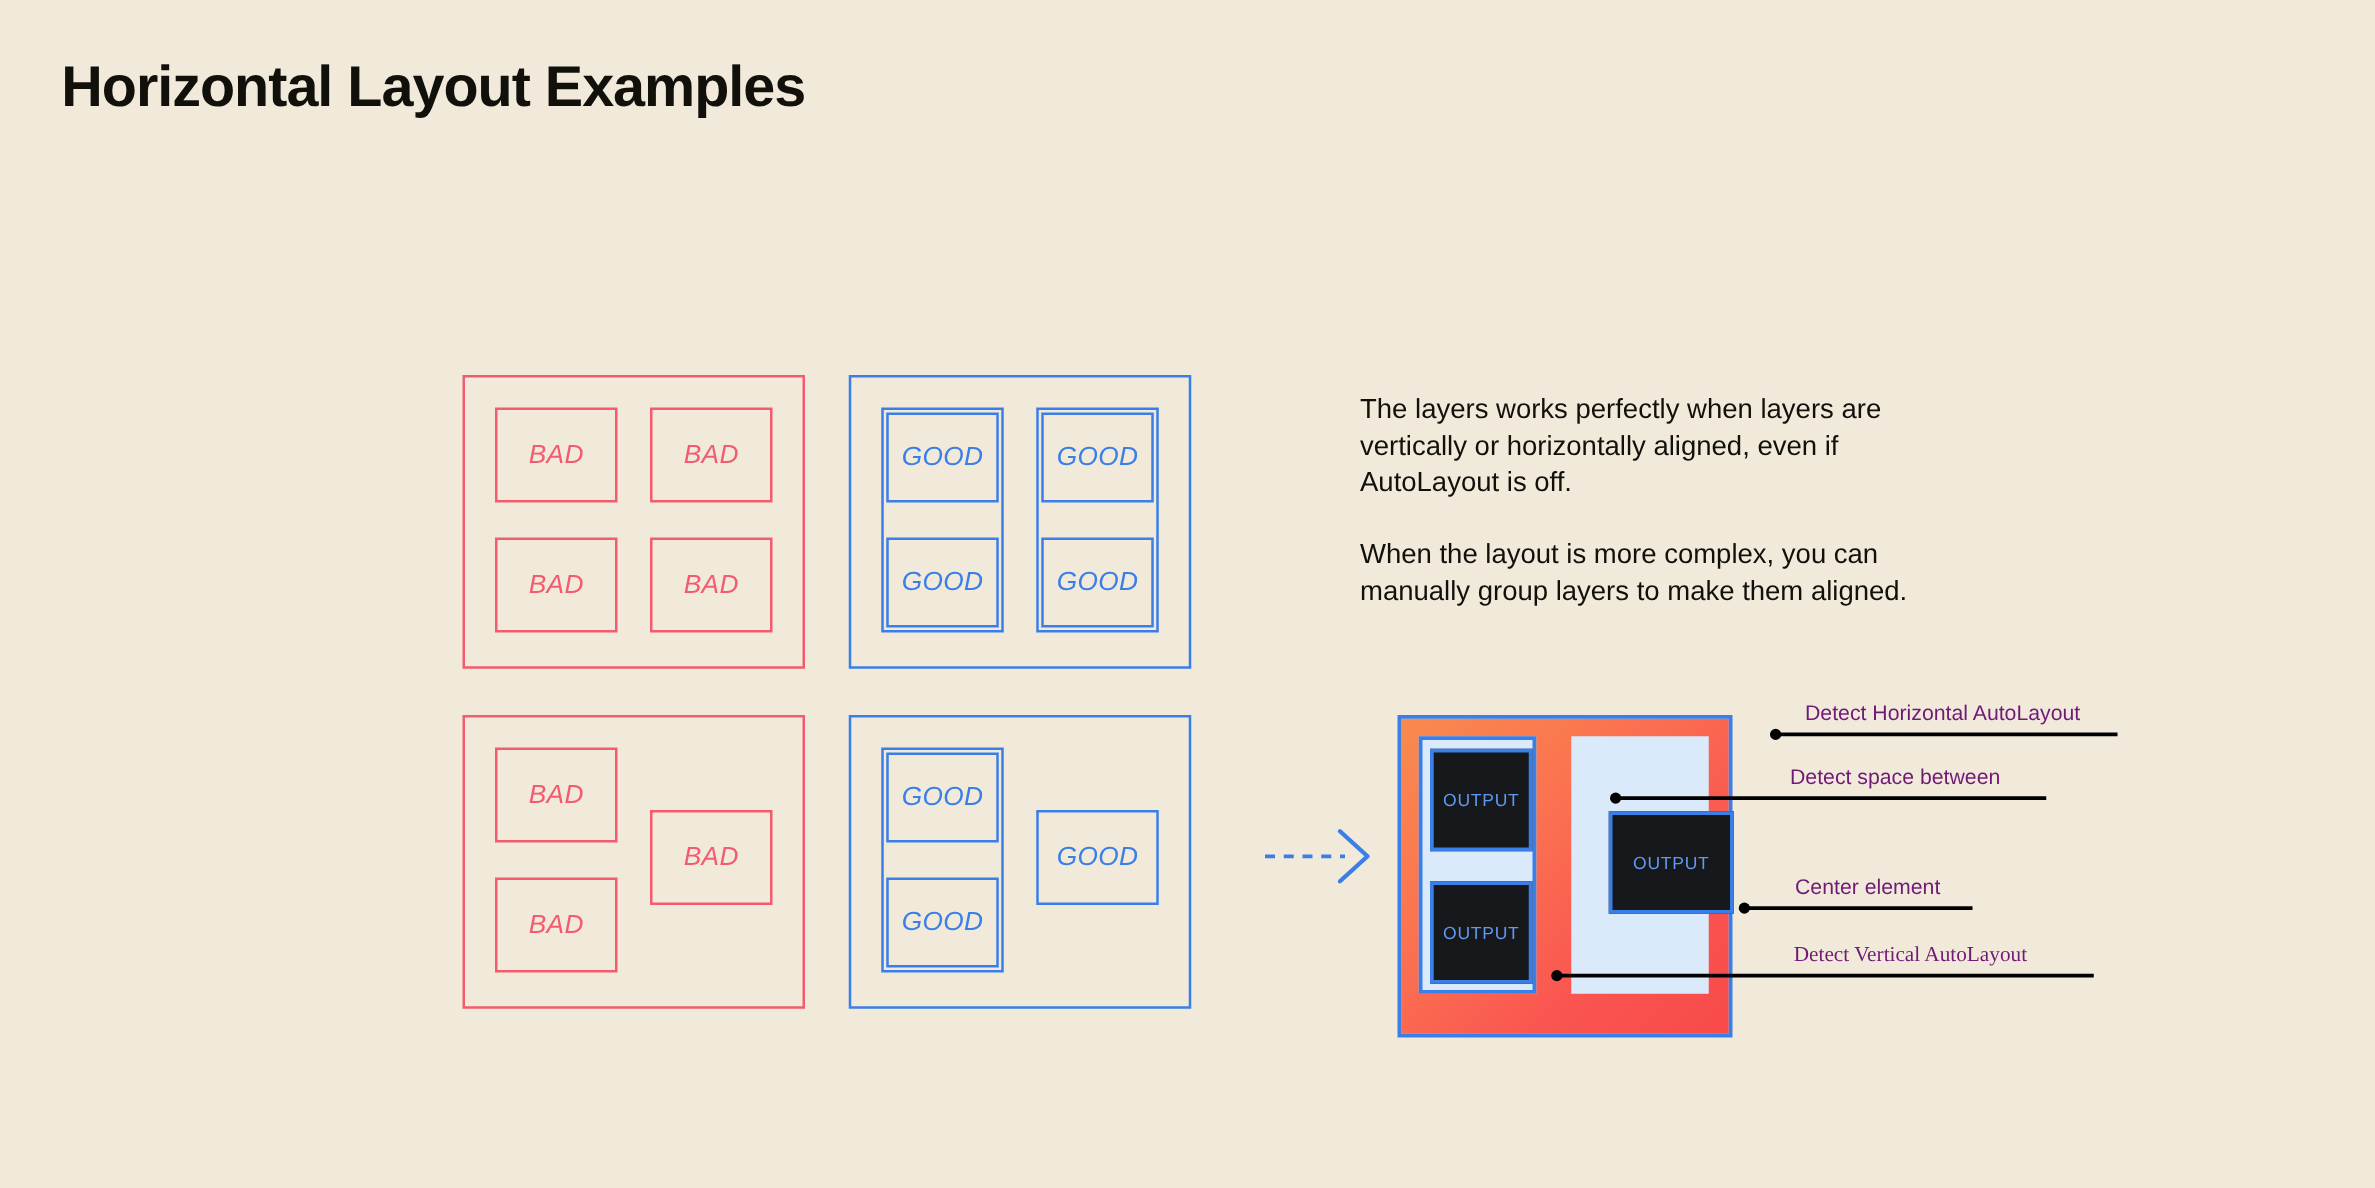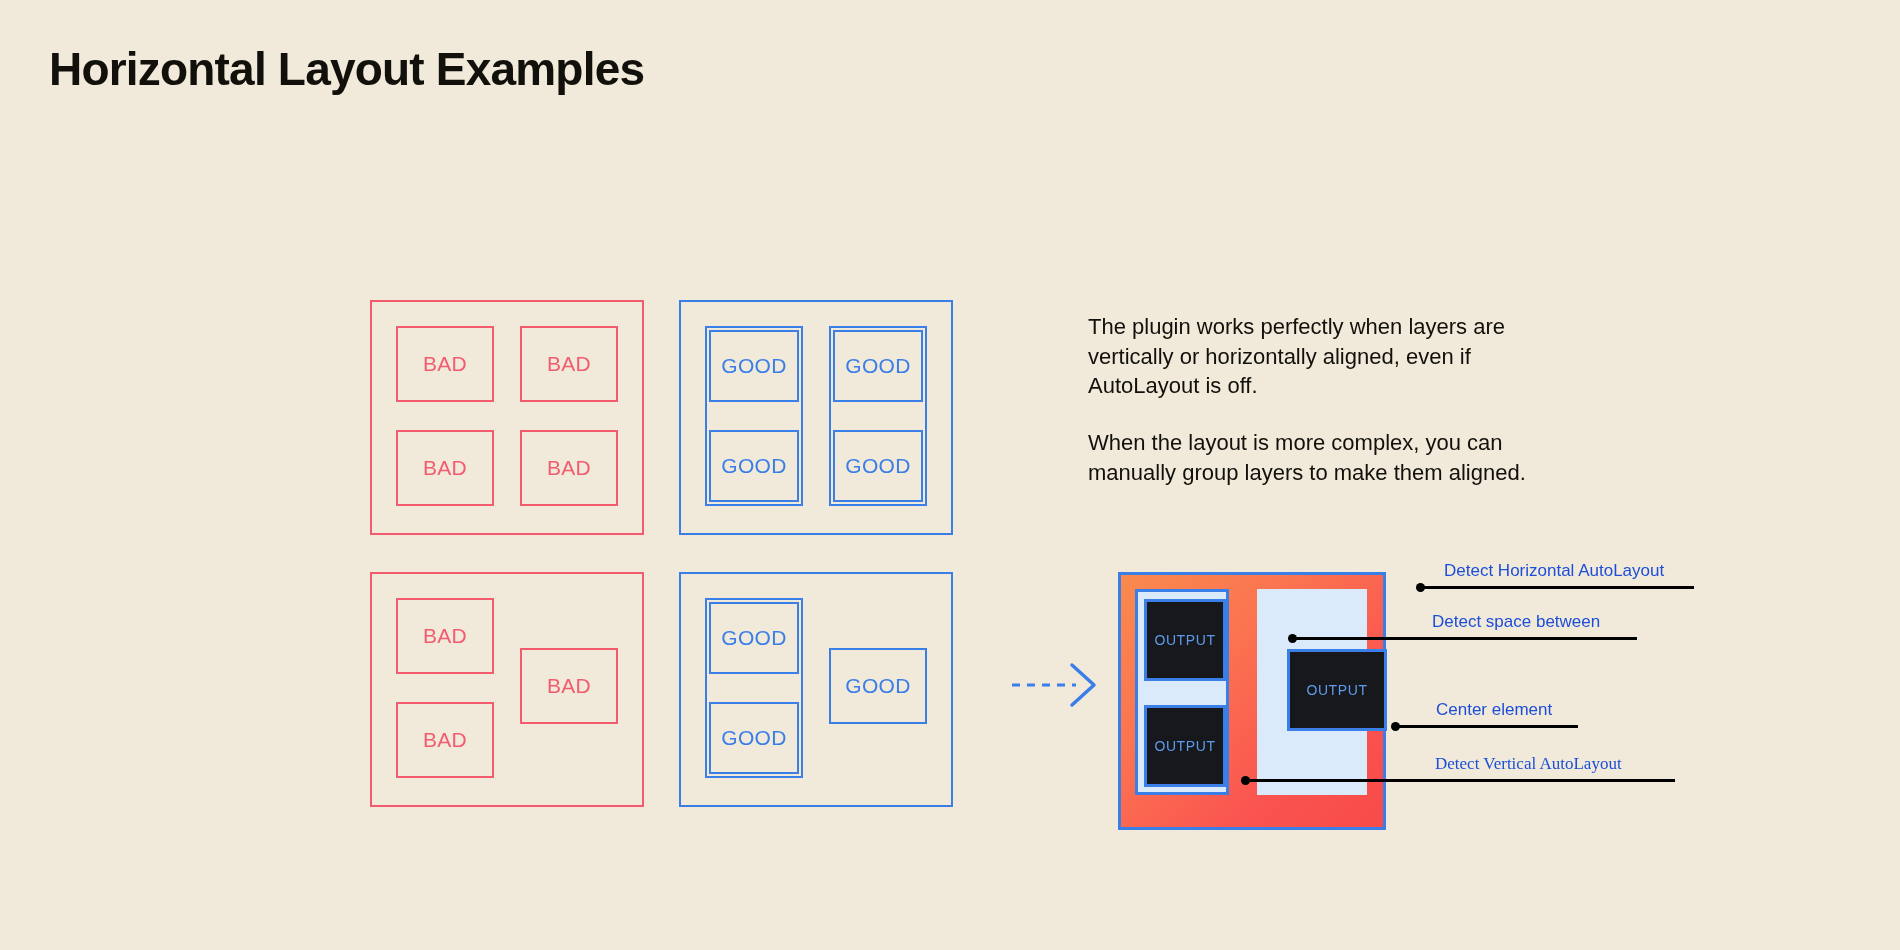--- a/index.html
+++ b/index.html
@@ -203,7 +203,7 @@
 </div>
 
 <div class="copy" id="copy-p1">
-  <span>The plugin works </span><b>perfectly</b><span> when layers are vertically or horizontally aligned, even if AutoLayout is off.</span>
+  <span>The layers works </span><b>perfectly</b><span> when layers are vertically or horizontally aligned, even if AutoLayout is off.</span>
 </div>
 
 <div class="copy" id="copy-p2">When the layout is more complex, you can manually group layers to make them aligned.</div>

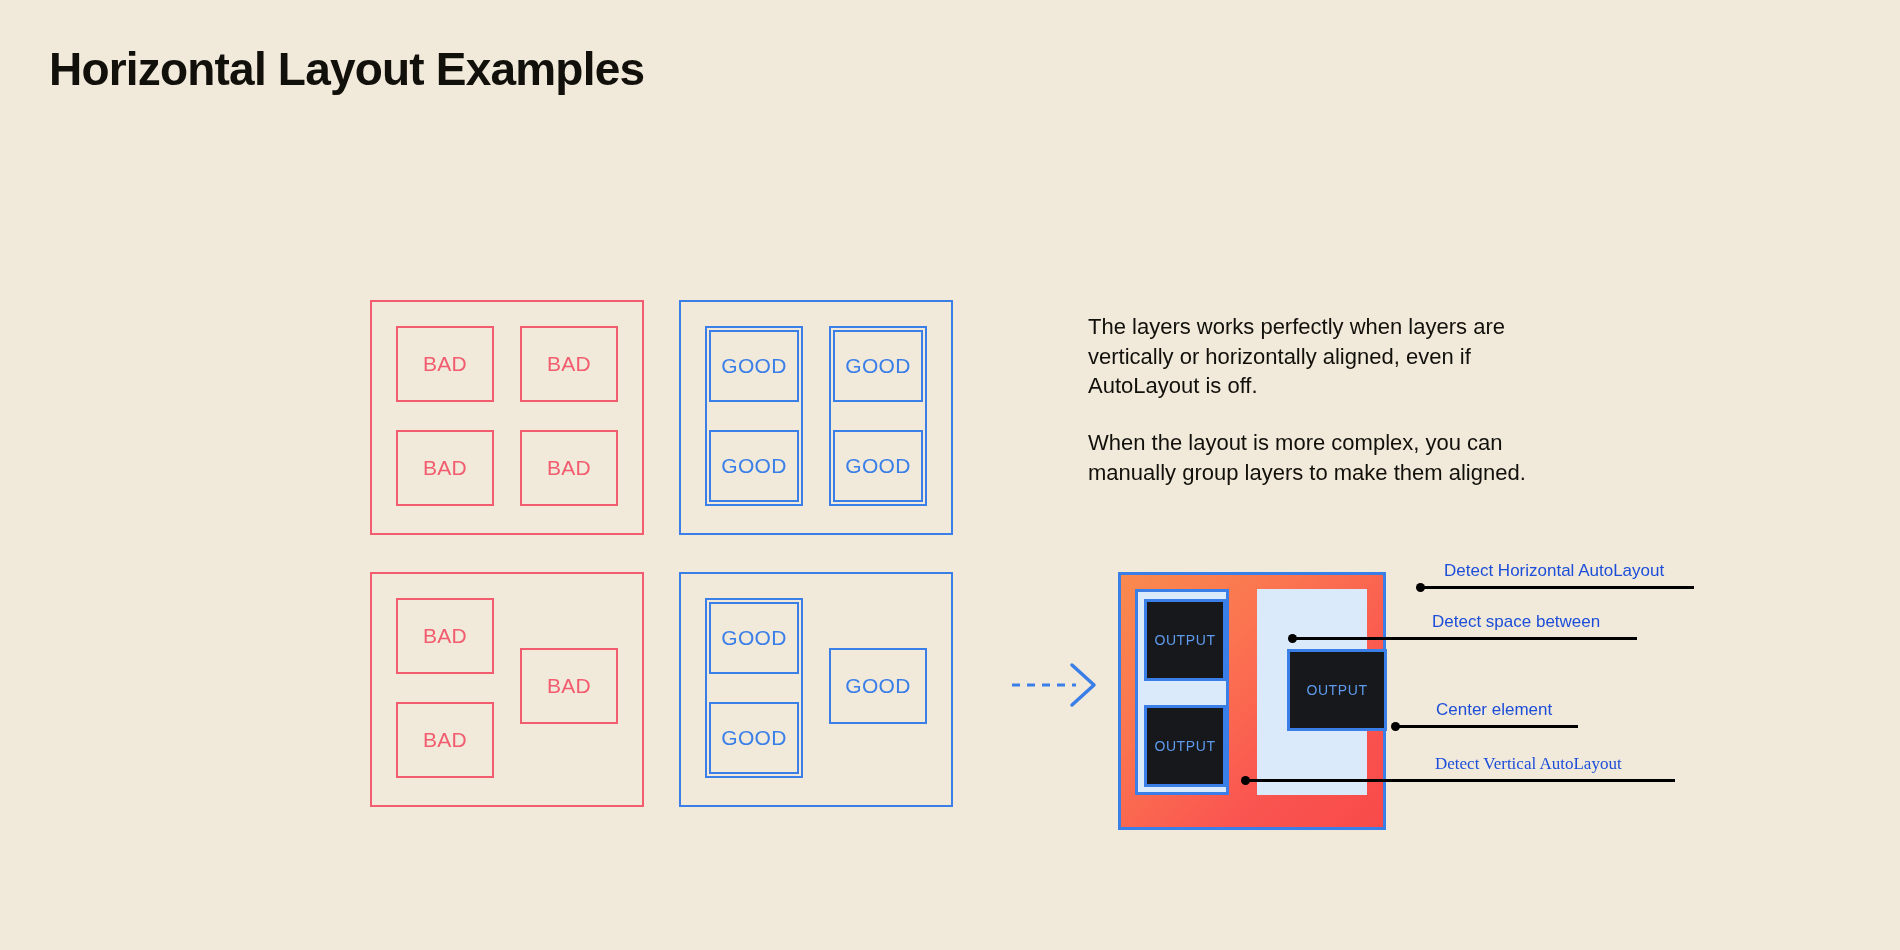--- a/index.html
+++ b/index.html
@@ -44,6 +44,7 @@
     justify-content: center;
     font-size: 21px;
     letter-spacing: 0.3px;
+    font-style: italic;
   }
   .box.bad {
     border: 2px solid #F25C6E;

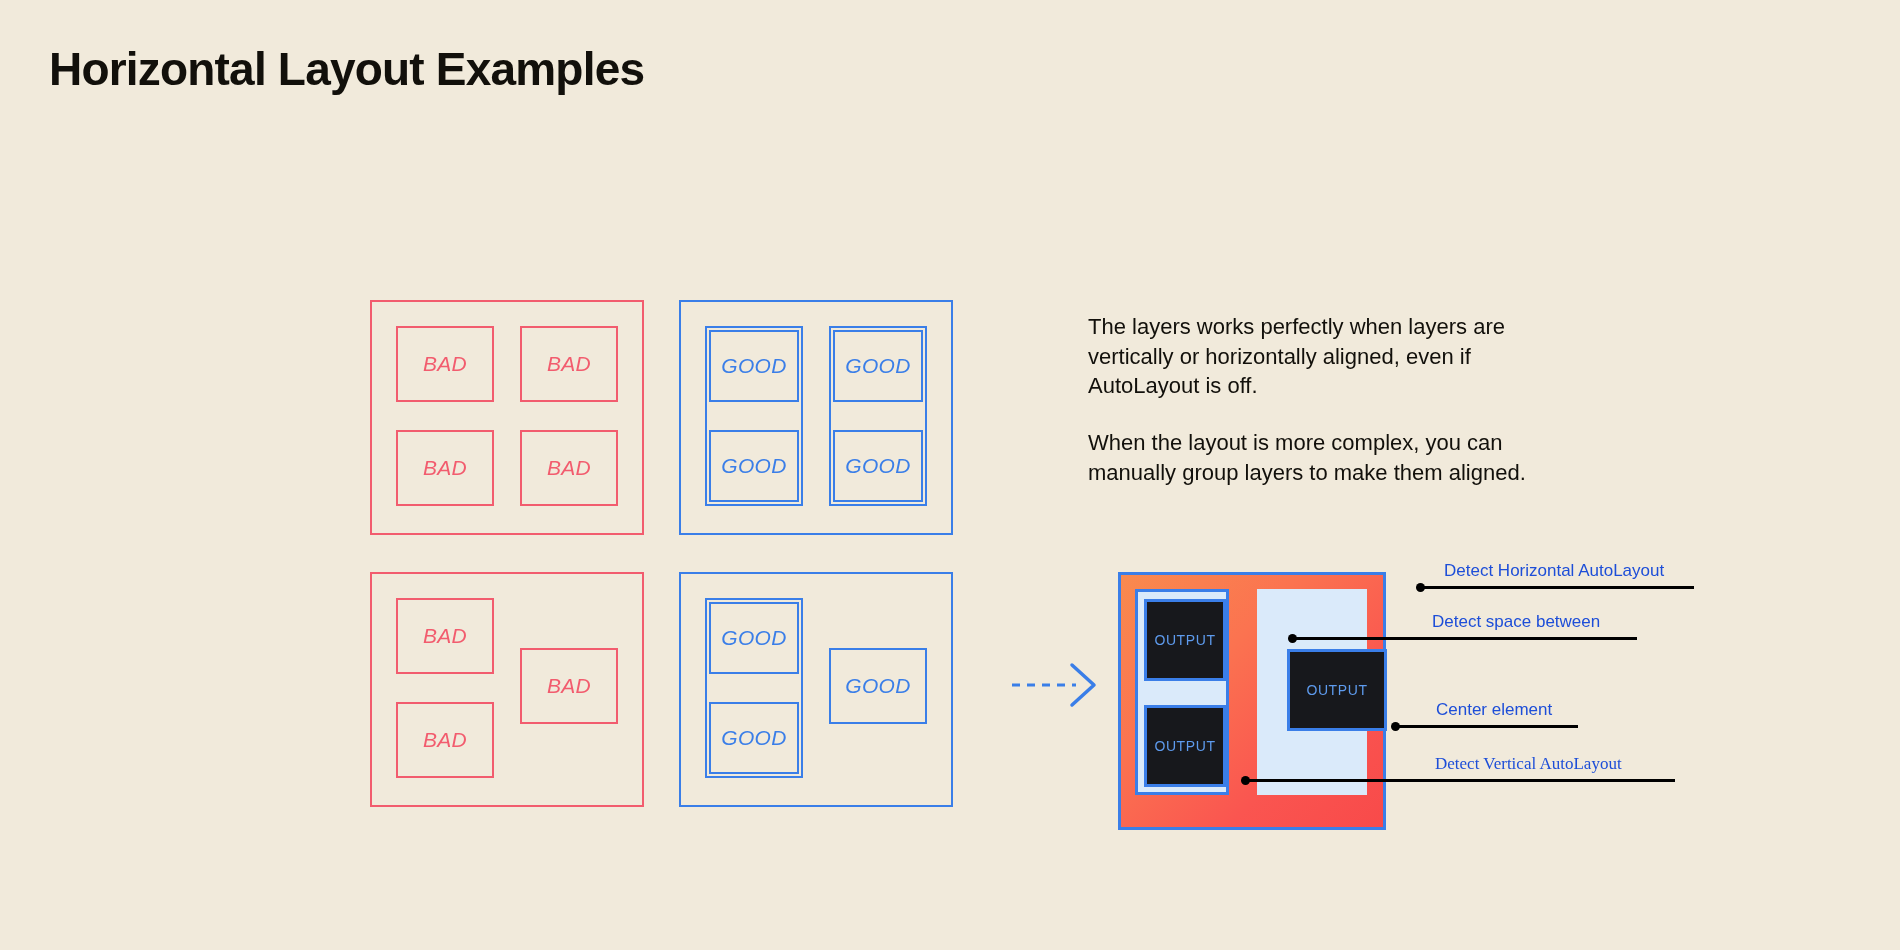--- a/index.html
+++ b/index.html
@@ -155,7 +155,7 @@
     position: absolute;
     bottom: 6px;
     font-size: 17px;
-    color: #1d4ed8;
+    color: #701a75;
     white-space: nowrap;
   }
 </style>

